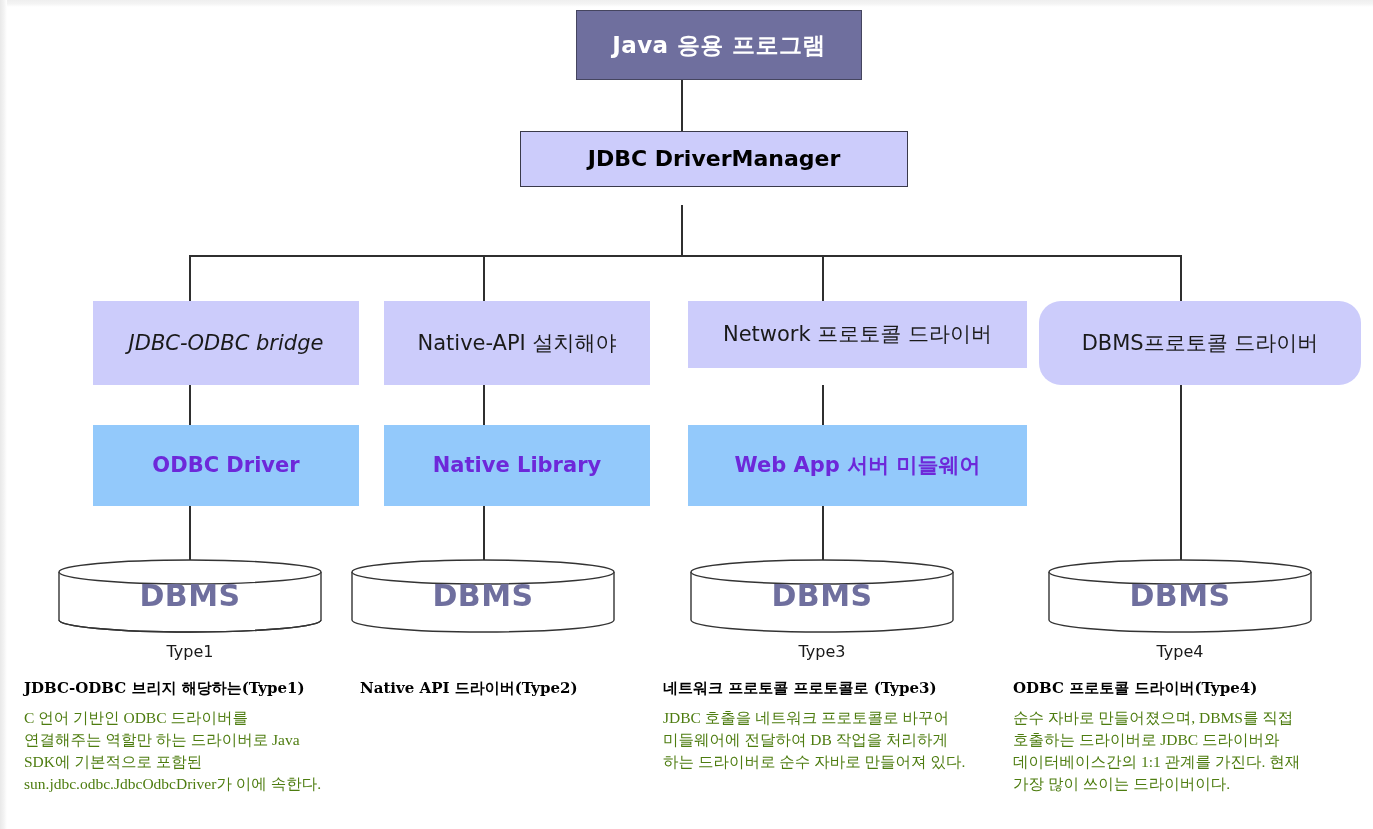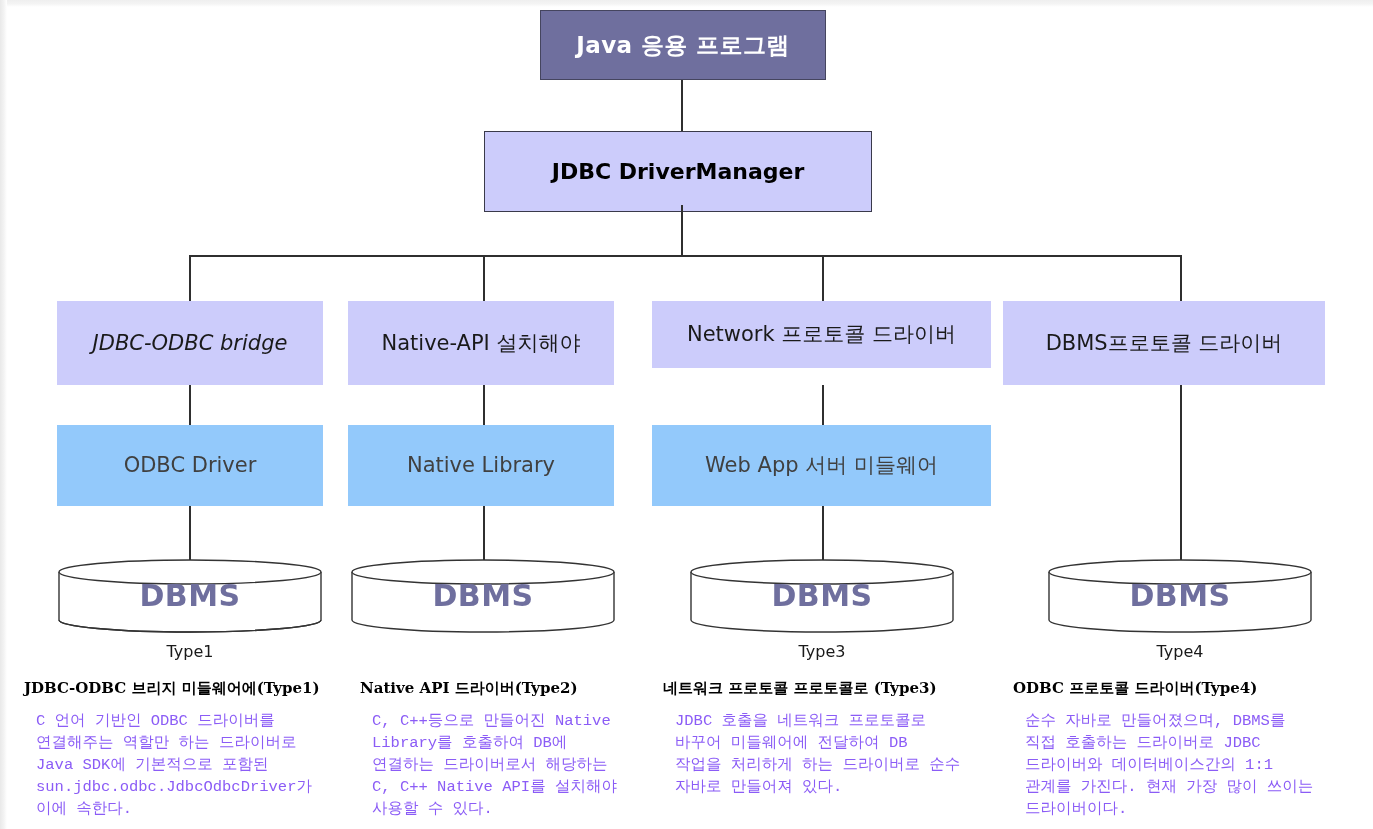--- a/index.html
+++ b/index.html
@@ -41,6 +41,7 @@
     justify-content: center;
     text-align: right;
     line-height: 1.15;
+    margin-left: 36px;
   }
 
   

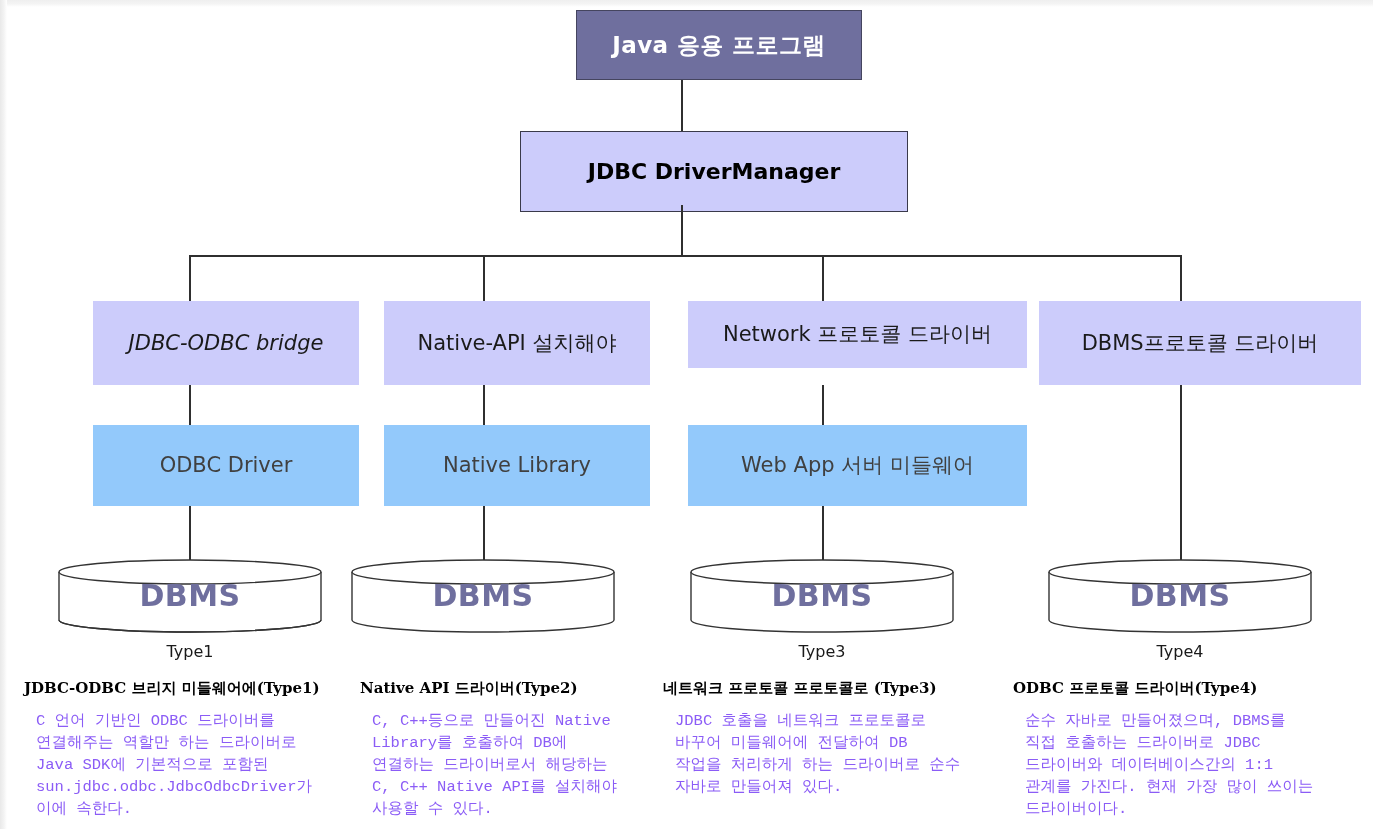--- a/index.html
+++ b/index.html
@@ -150,7 +150,7 @@
 
   <div class="conn-v" style="left:681px; top:80px; height:51px;"></div>
 
-  <div class="node node-manager" style="left:484px; top:131px; width:388px; height:81px;">
+  <div class="node node-manager" style="left:484px; top:131px; width:388px; height:56px;">
     <span>JDBC DriverManager</span>
   </div>
 

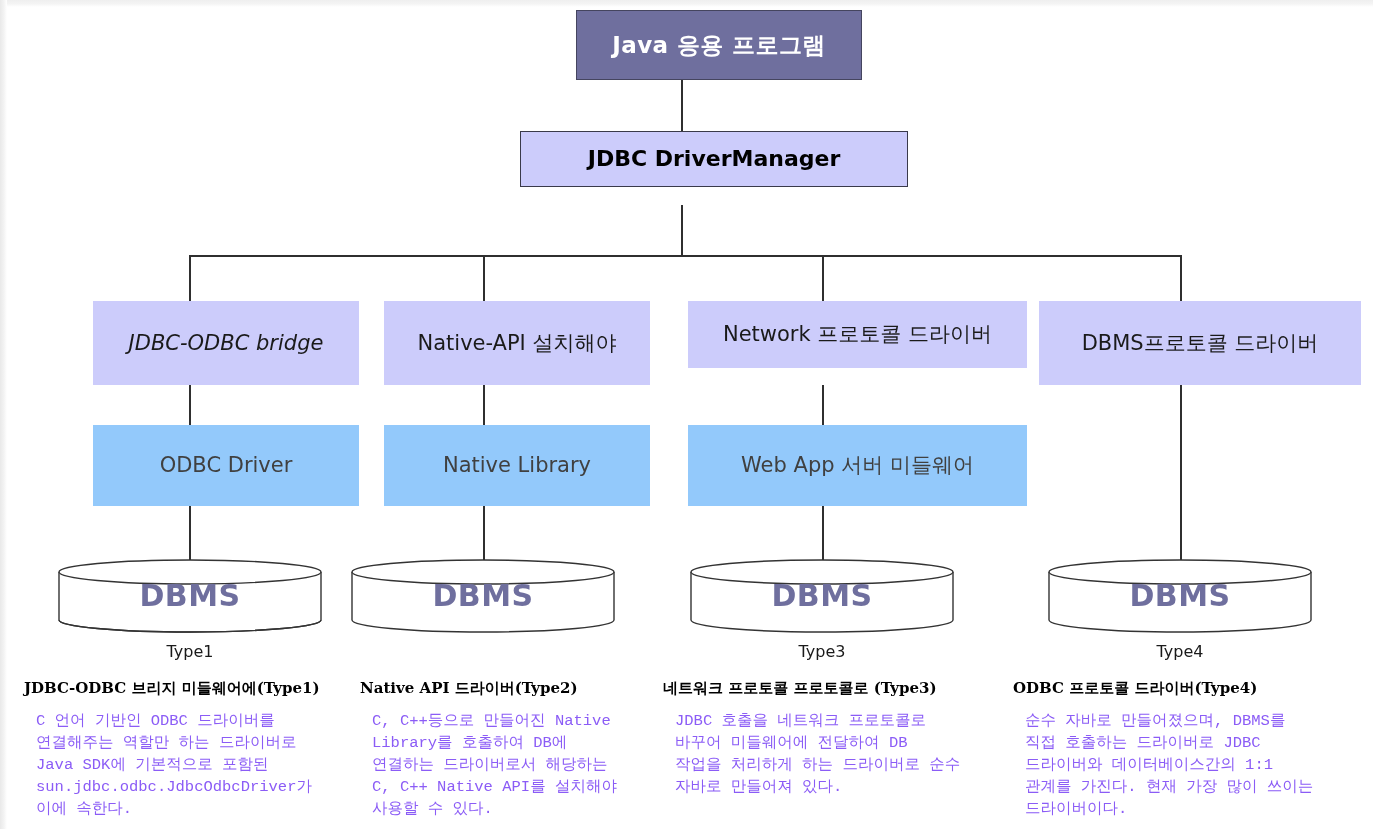--- a/index.html
+++ b/index.html
@@ -223,7 +223,7 @@
   </div>
   <div class="type-label" style="left:689px; top:642px; width:266px;">Type3</div>
 
-  <div class="node node-driver" style="left:1003px; top:301px; width:322px; height:84px;">
+  <div class="node node-driver" style="left:1003px; top:301px; width:322px; height:84px;border-radius:22px;">
     <span>DBMS프로토콜 드라이버</span>
   </div>
   <div class="conn-v" style="left:1180px; top:385px; height:175px;"></div>

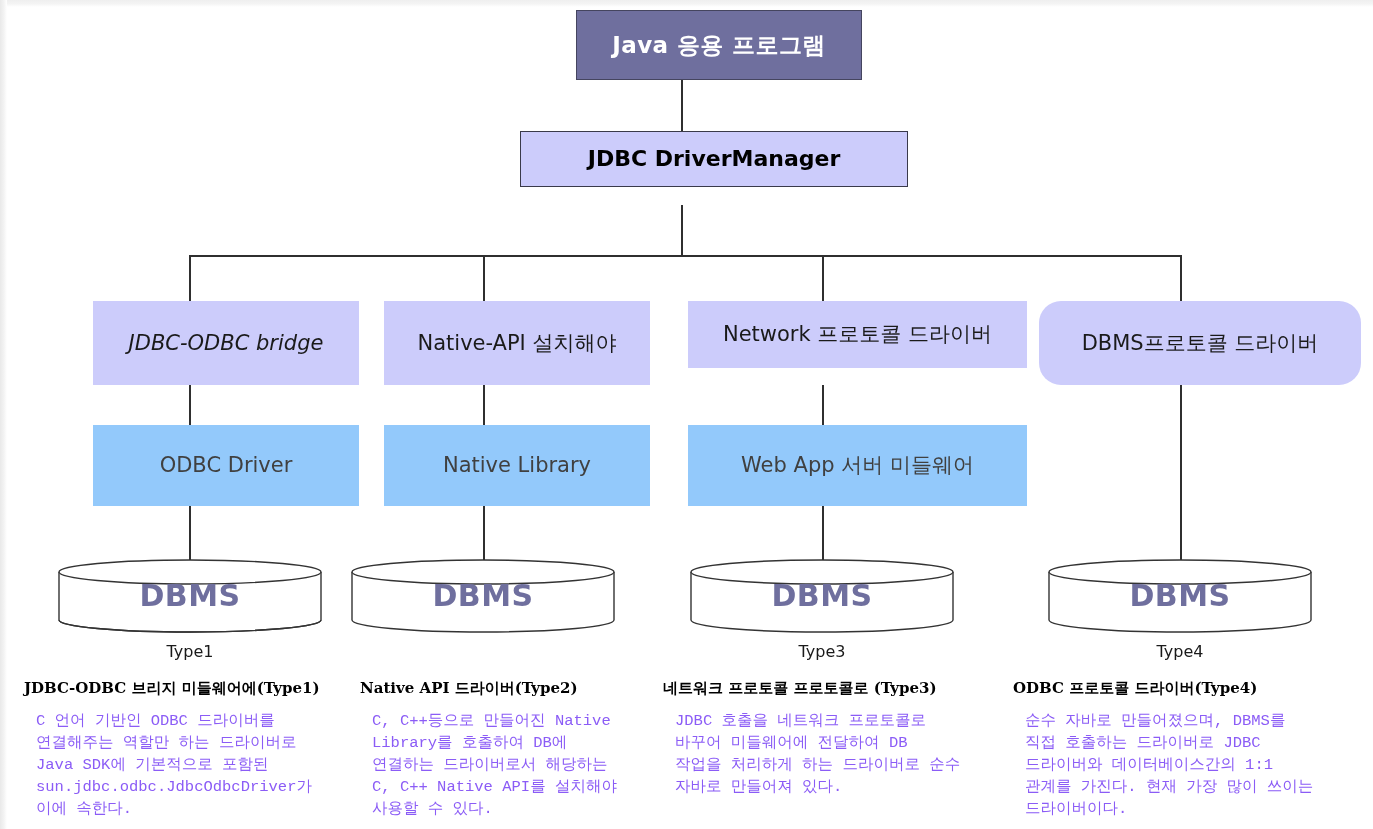--- a/index.html
+++ b/index.html
@@ -76,9 +76,9 @@
   .node-middleware {
     background: #93c9fb;
     border: none;
-    color: #404040;
+    color: #6d28d9;
     font-size: 21px;
-    font-weight: normal;
+    font-weight: bold;
   }
 
   

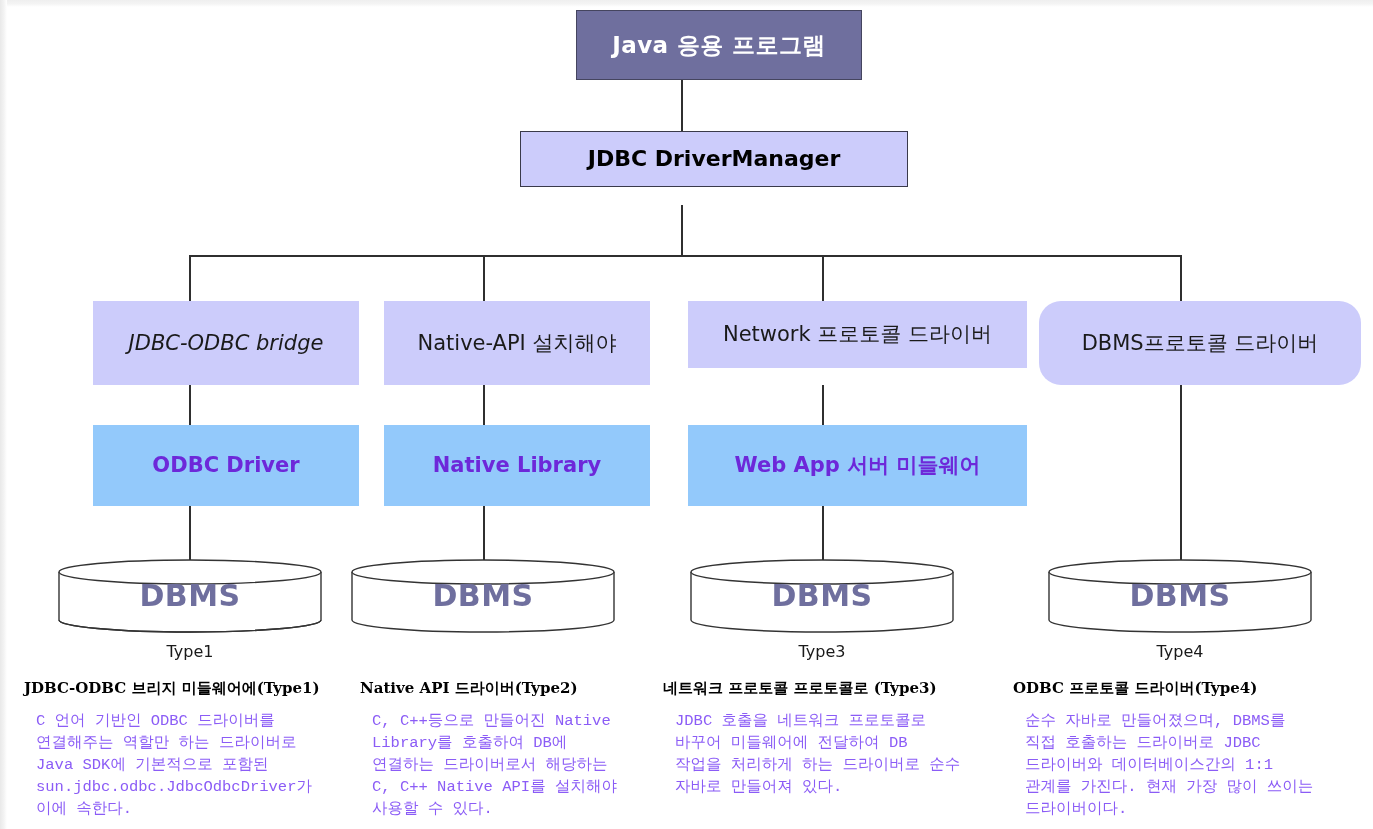--- a/index.html
+++ b/index.html
@@ -240,7 +240,7 @@
   <div class="type-label" style="left:1047px; top:642px; width:266px;">Type4</div>
 
   <div class="desc" style="left:24px; top:679px; width:300px;">
-    <p class="desc-title">JDBC-ODBC 브리지 미들웨어에(Type1)</p>
+    <p class="desc-title">JDBC-ODBC 브리지 해당하는(Type1)</p>
     <p class="desc-body">C 언어 기반인 ODBC 드라이버를 연결해주는 역할만 하는 드라이버로 Java SDK에 기본적으로 포함된 sun.jdbc.odbc.JdbcOdbcDriver가 이에 속한다.</p>
   </div>
 

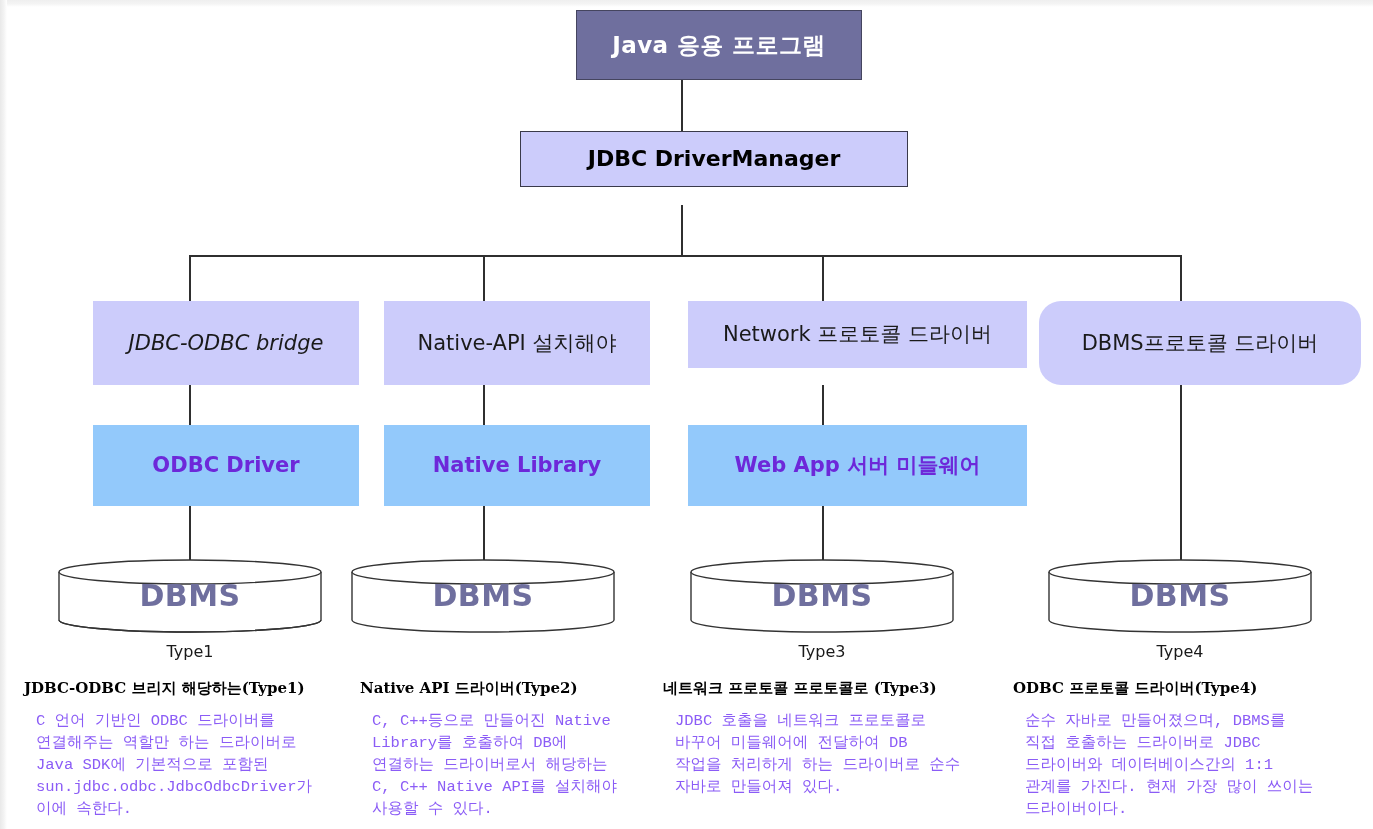--- a/index.html
+++ b/index.html
@@ -128,10 +128,10 @@
     white-space: nowrap;
   }
   .desc-body {
-    font-family: Liberation Mono, monospace;
+    font-family: Liberation Serif, serif;
     font-size: 15.5px;
-    color: #8b5cf6;
-    margin: 12px;
+    color: #4d7c0f;
+    margin: 0;
     line-height: 1.42;
     word-break: keep-all;
   }

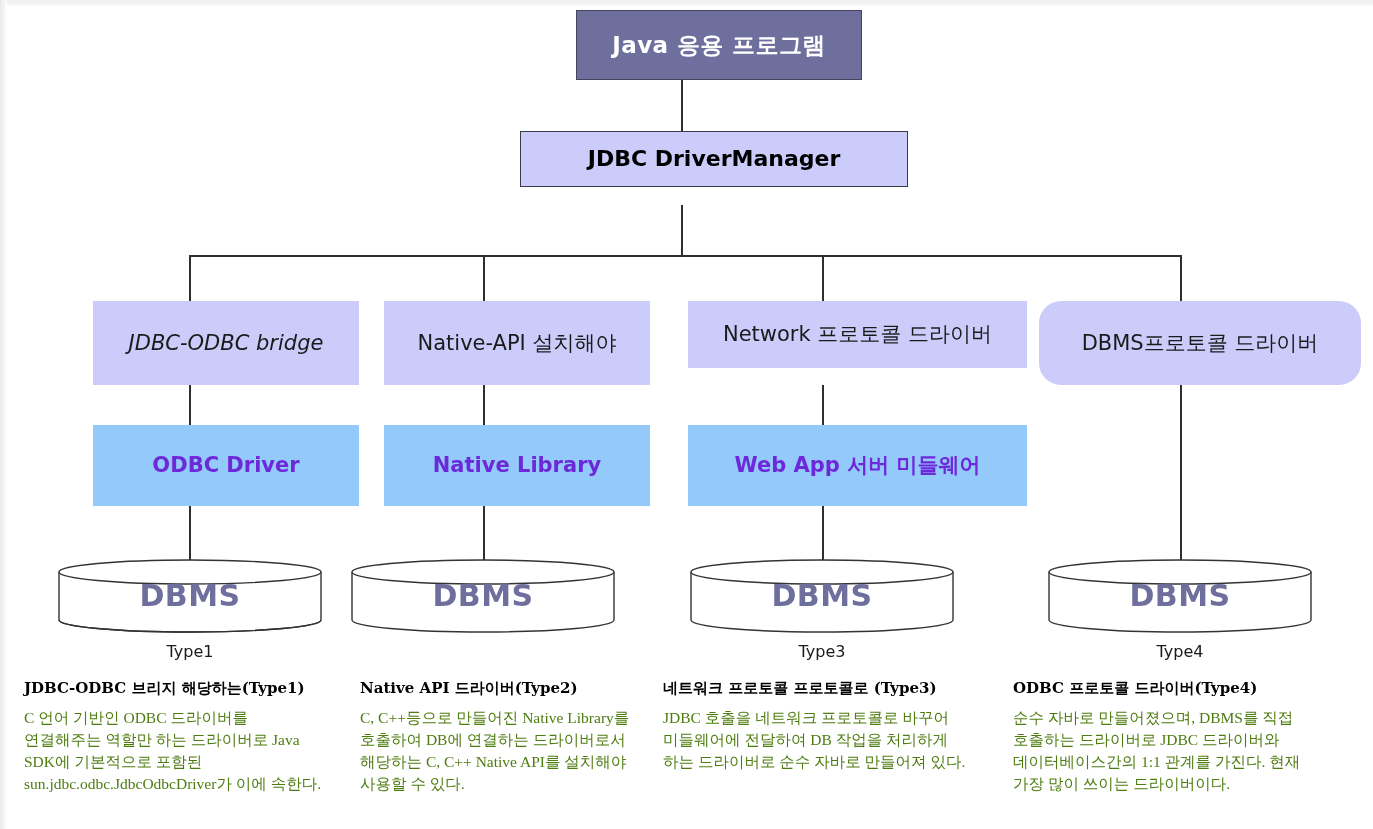--- a/index.html
+++ b/index.html
@@ -246,7 +246,6 @@
 
   <div class="desc" style="left:360px; top:679px; width:280px;">
     <p class="desc-title">Native API 드라이버(Type2)</p>
-    <p class="desc-body">C, C++등으로 만들어진 Native Library를 호출하여 DB에 연결하는 드라이버로서 해당하는 C, C++ Native API를 설치해야 사용할 수 있다.</p>
   </div>
 
   <div class="desc" style="left:663px; top:679px; width:310px;">

